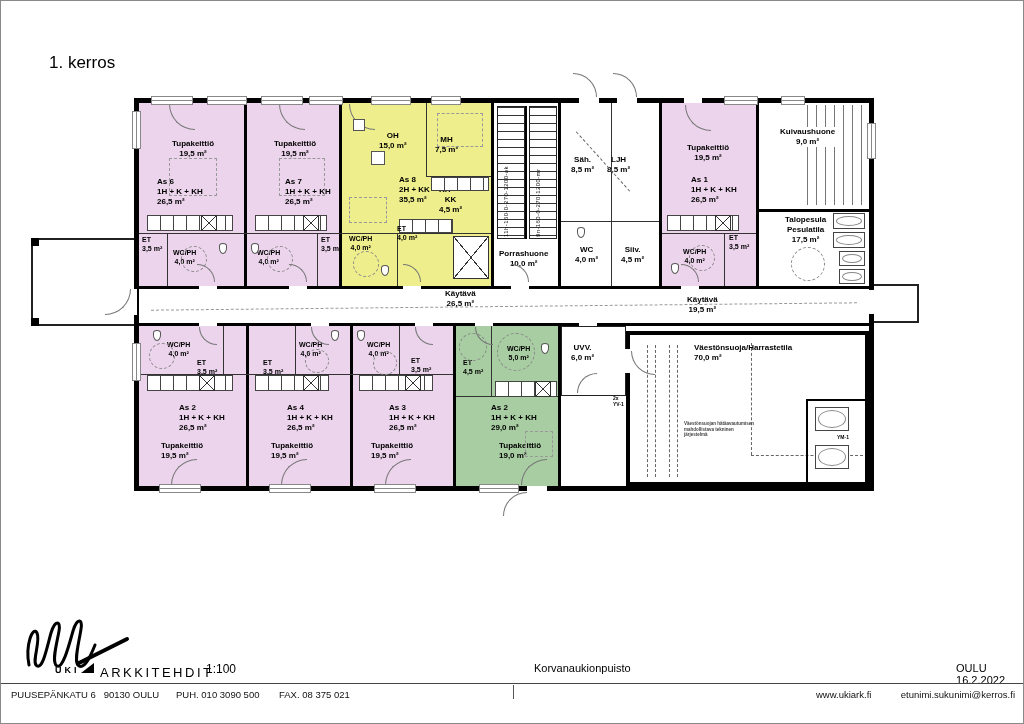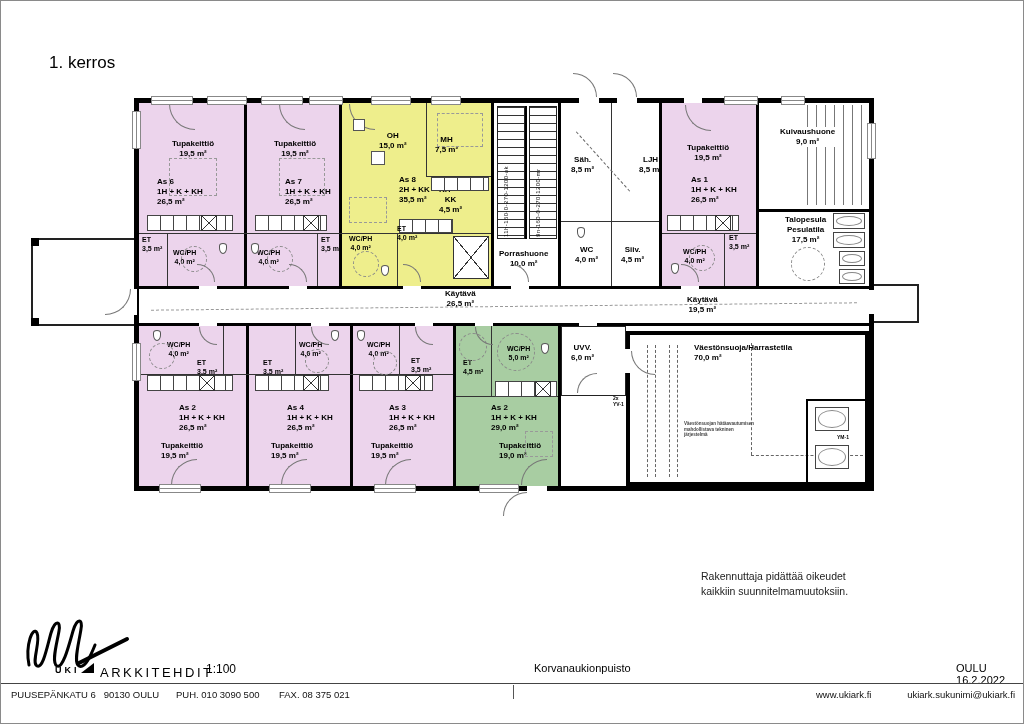--- a/index.html
+++ b/index.html
@@ -208,7 +208,7 @@
       <div>Säh.</div>
       <div>8,5 m²</div>
     </div>
-    <div class="lbl tc" style="left:500px;top:52px">
+    <div class="lbl tc" style="left:468px;top:52px">
       <div>LJH</div>
       <div>8,5 m²</div>
     </div>

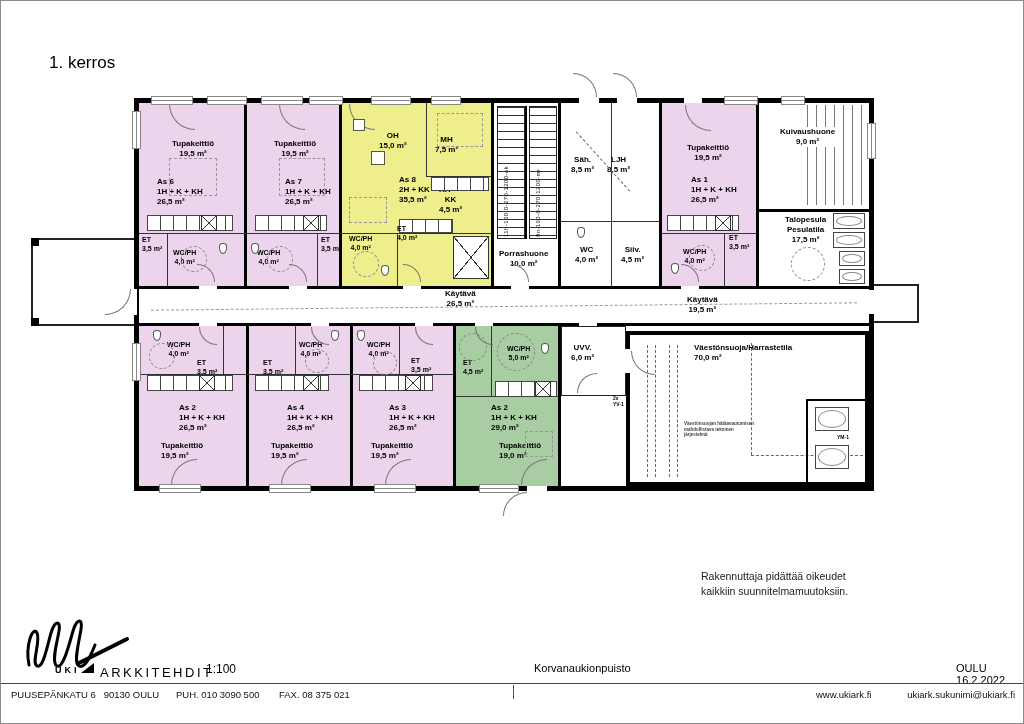--- a/index.html
+++ b/index.html
@@ -453,10 +453,6 @@
   <div class="arc r180" style="left:612px;top:72px;width:24px;height:24px"></div>
   <div class="arc r90" style="left:502px;top:491px;width:24px;height:24px"></div>
 
-  <div class="abs" style="left:700px;top:568px;font-size:10.5px;line-height:1.45;color:#222">
-    <div>Rakennuttaja pidättää oikeudet</div>
-    <div>kaikkiin suunnitelmamuutoksiin.</div>
-  </div>
 
   <div class="abs" style="left:20px;top:612px;width:120px;height:66px">
     <svg width="120" height="66" viewBox="0 0 120 66">

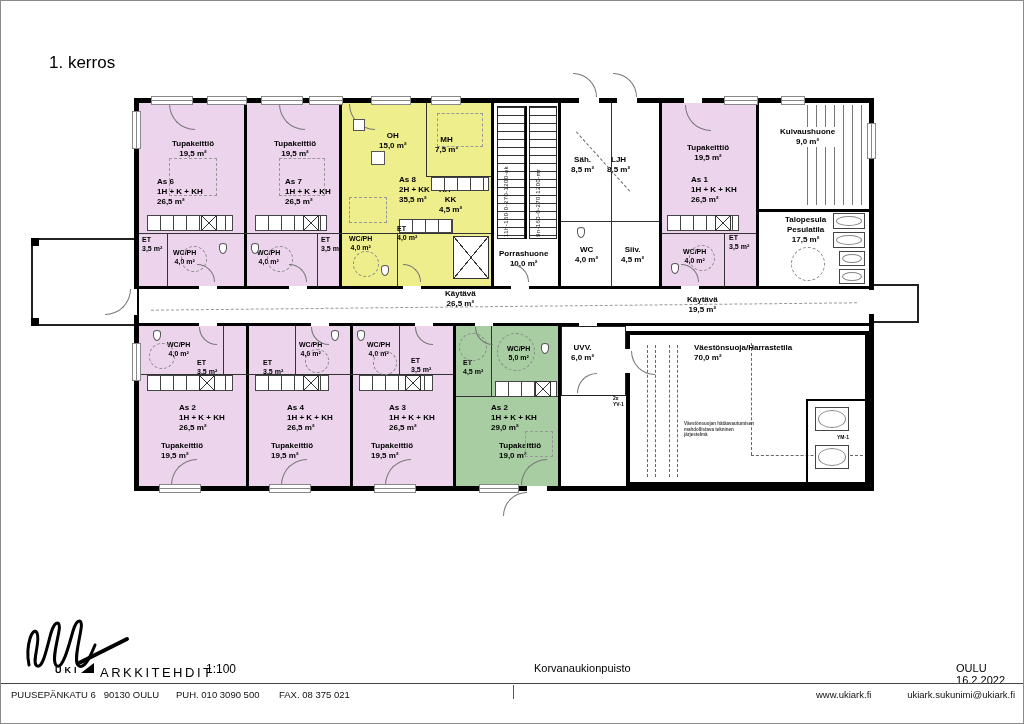--- a/index.html
+++ b/index.html
@@ -475,7 +475,7 @@
   <div class="tbtxt" style="left:175px;top:688px">PUH. 010 3090 500</div>
   <div class="tbtxt" style="left:278px;top:688px">FAX. 08 375 021</div>
   <div class="tbtxt" style="left:815px;top:688px">www.ukiark.fi</div>
-  <div class="tbtxt" style="left:1014px;top:688px;transform:translateX(-100%)">ukiark.sukunimi@ukiark.fi</div>
+  <div class="tbtxt" style="left:1014px;top:688px;transform:translateX(-100%)">etunimi.sukunimi@kerros.fi</div>
 
 </div>
 

